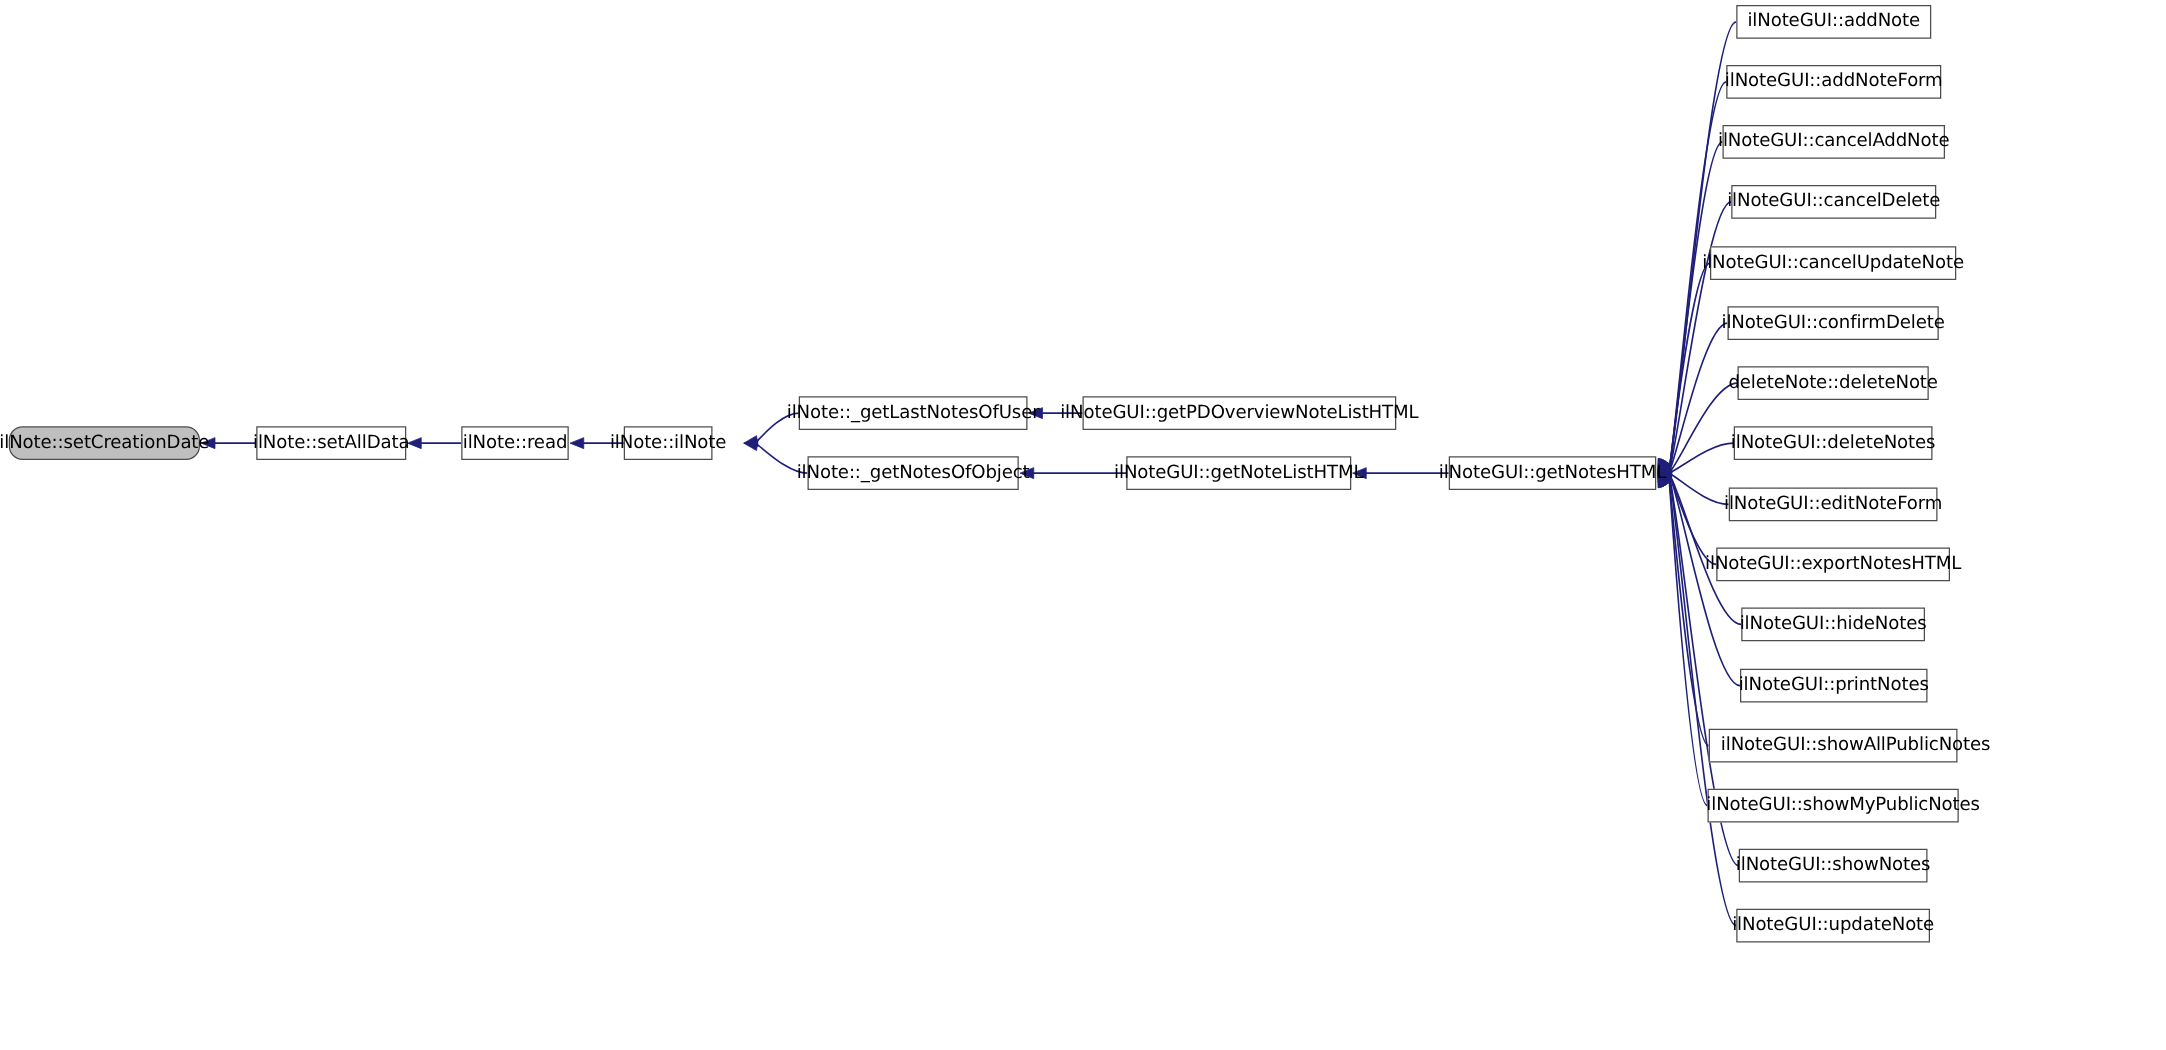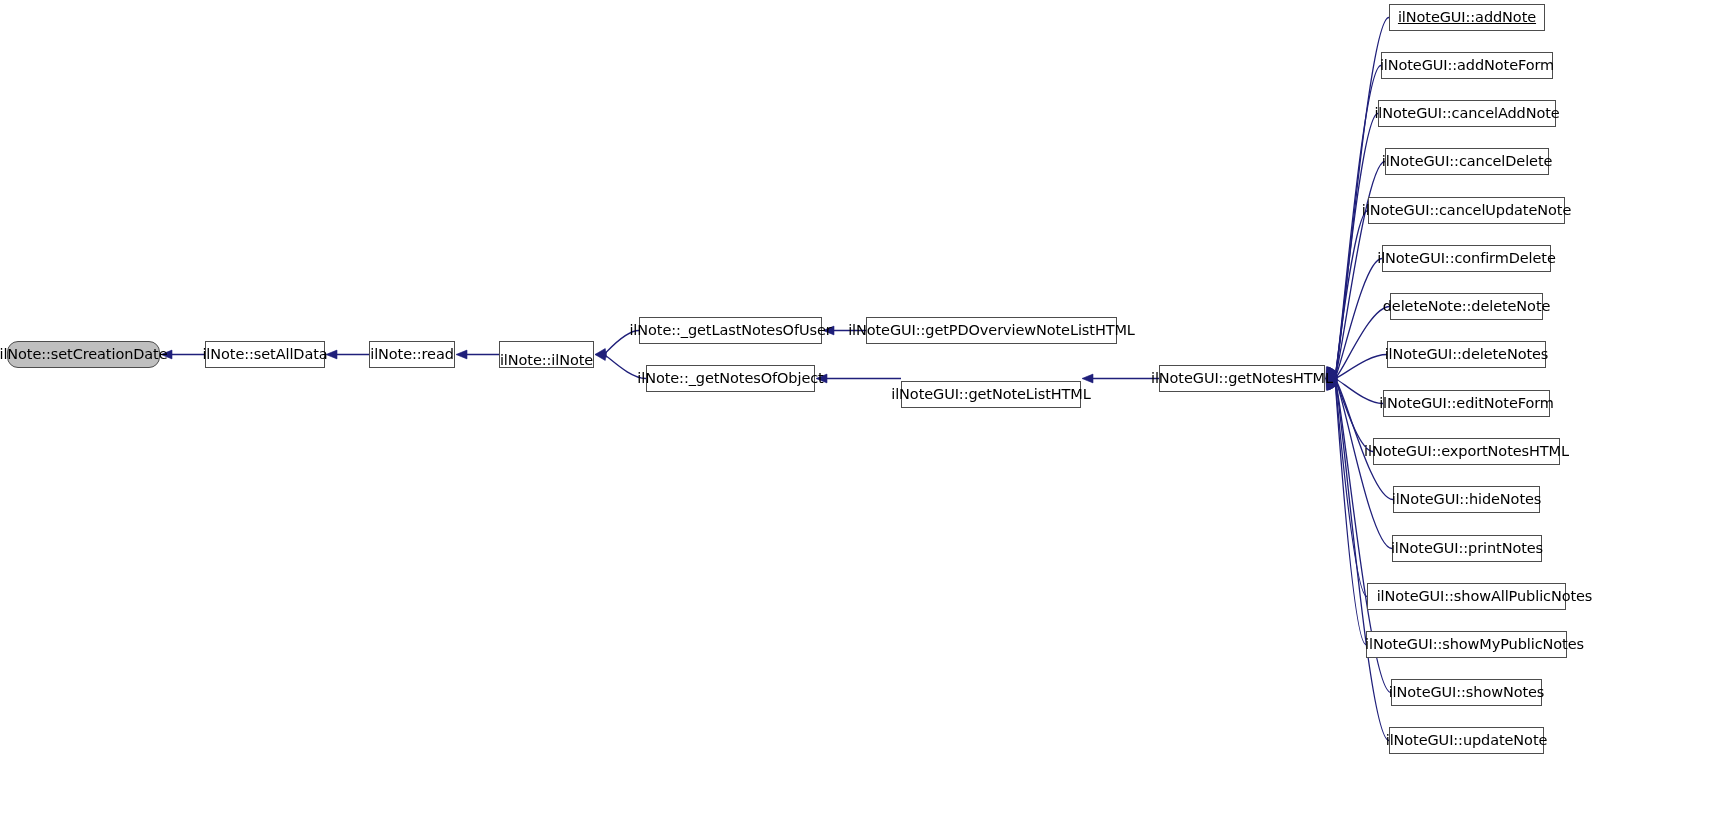--- a/index.html
+++ b/index.html
@@ -177,7 +177,7 @@
       <div class="node" style="left: 1159px; top: 365px; width: 166px; height: 27px;">
         <span class="node-label">ilNoteGUI::getNotesHTML</span>
       </div>
-      <div class="node" style="left: 1389px; top: 4px; width: 156px; height: 27px; text-decoration: underline;">
+      <div class="node" style="left: 1389px; top: 4px; width: 156px; height: 27px;">
         <span class="node-label">ilNoteGUI::addNote</span>
       </div>
       <div class="node" style="left: 1381px; top: 52px; width: 172px; height: 27px;">

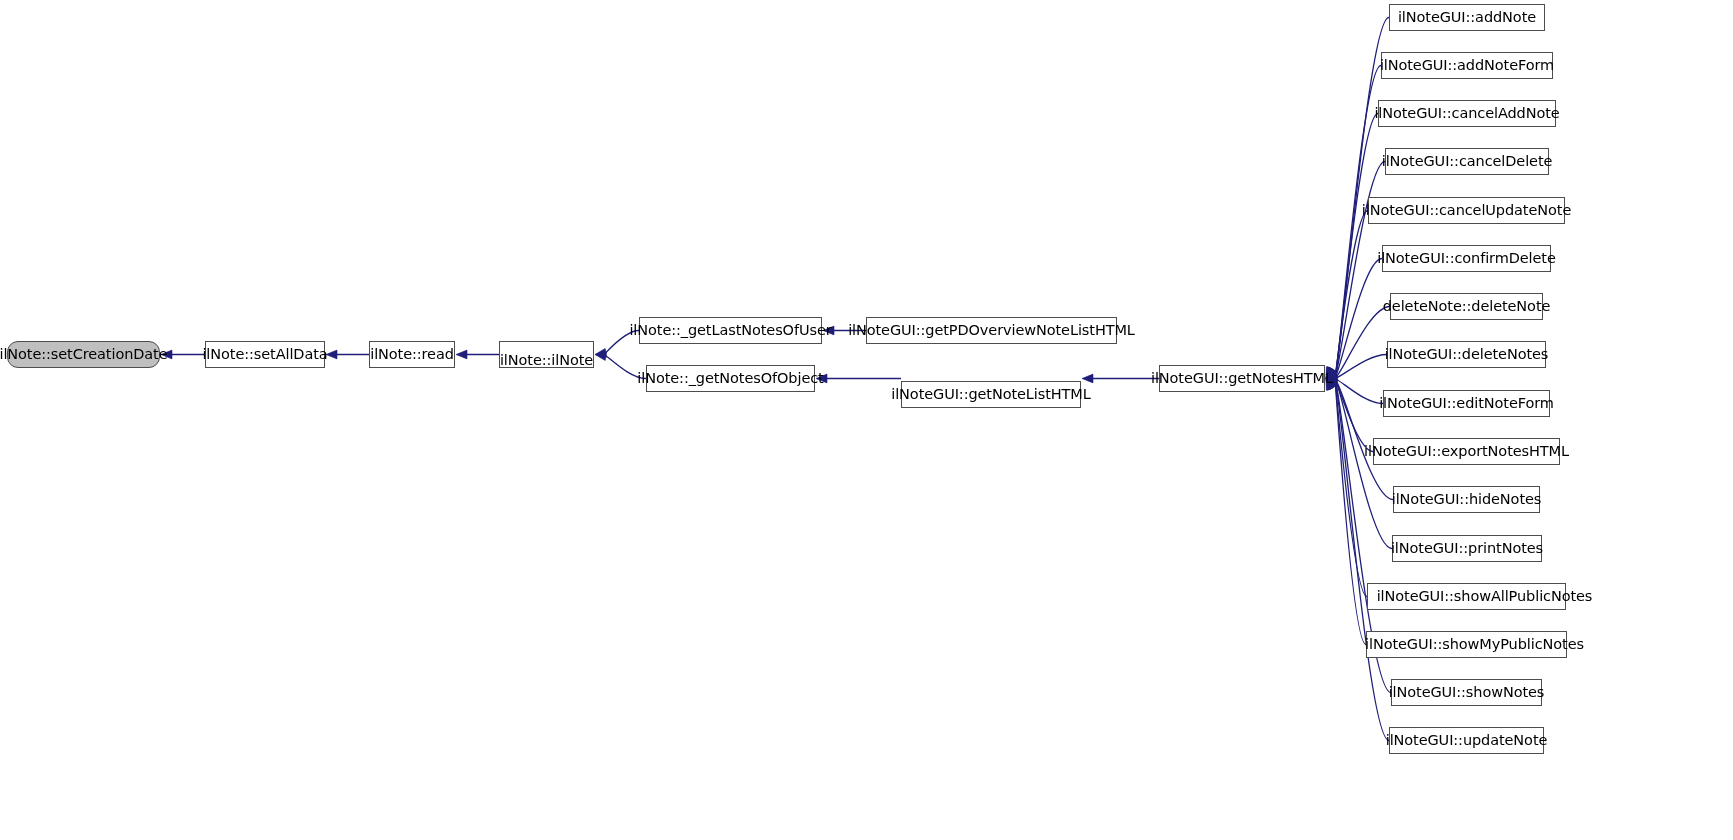--- a/index.html
+++ b/index.html
@@ -159,7 +159,7 @@
       <div class="node" style="left: 369px; top: 341px; width: 86px; height: 27px;">
         <span class="node-label">ilNote::read</span>
       </div>
-      <div class="node" style="left: 499px; top: 341px; width: 95px; height: 27px; align-items: flex-end;">
+      <div class="node" style="left: 499px; top: 341px; width: 71px; height: 27px;">
         <span class="node-label">ilNote::ilNote</span>
       </div>
       <div class="node" style="left: 639px; top: 317px; width: 183px; height: 27px;">

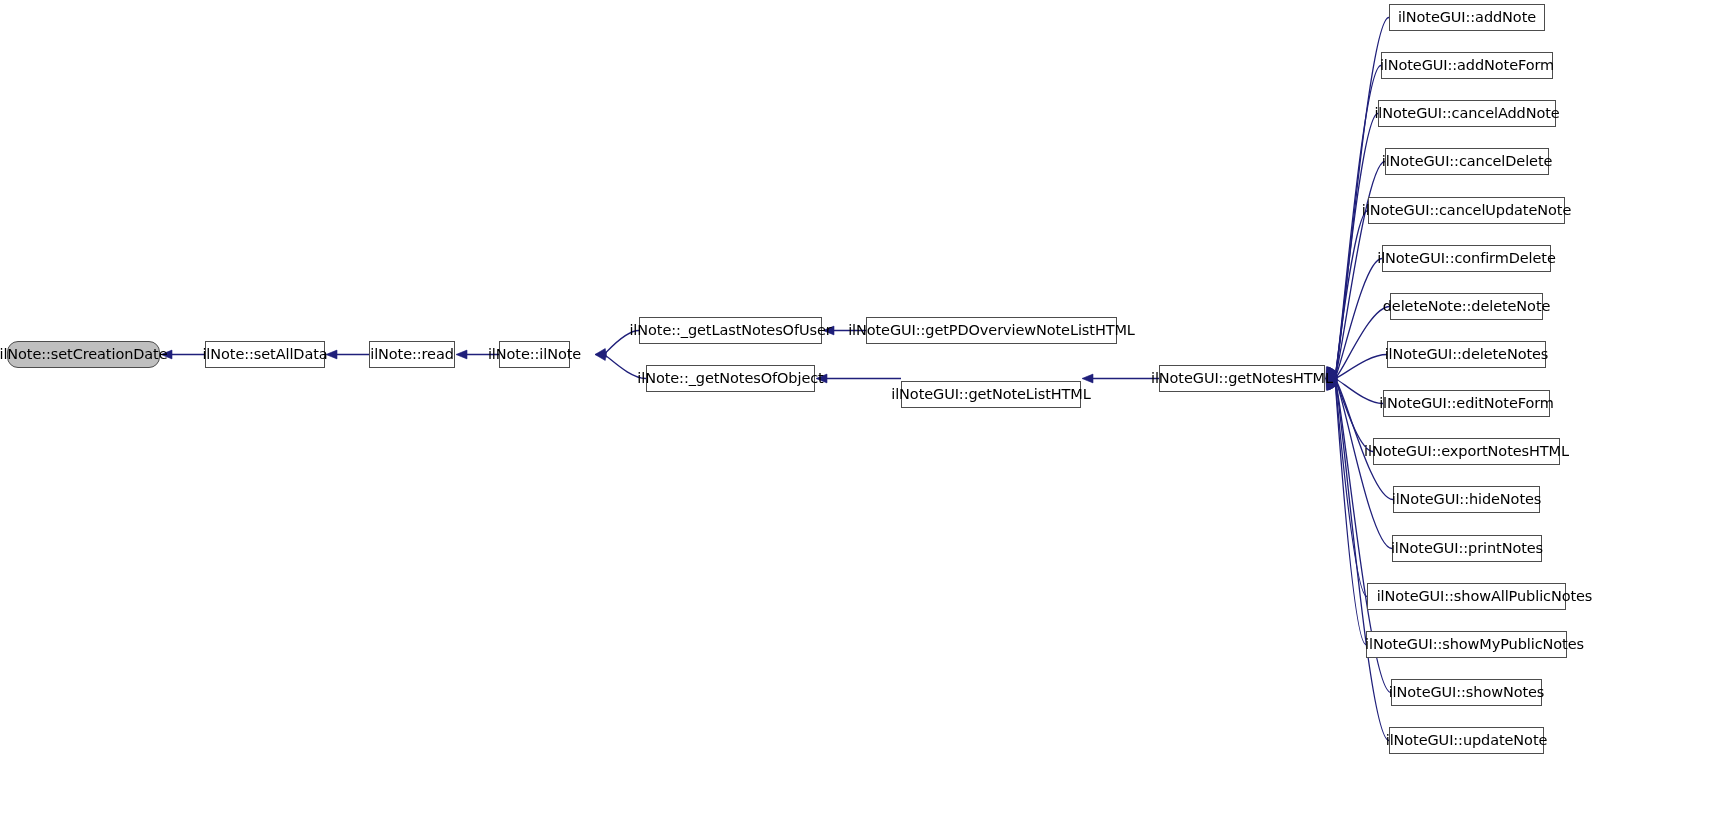--- a/index.html
+++ b/index.html
@@ -171,7 +171,7 @@
       <div class="node" style="left: 866px; top: 317px; width: 251px; height: 27px;">
         <span class="node-label">ilNoteGUI::getPDOverviewNoteListHTML</span>
       </div>
-      <div class="node" style="left: 901px; top: 365px; width: 180px; height: 27px; margin-top: 16px;">
+      <div class="node" style="left: 901px; top: 365px; width: 180px; height: 27px;">
         <span class="node-label">ilNoteGUI::getNoteListHTML</span>
       </div>
       <div class="node" style="left: 1159px; top: 365px; width: 166px; height: 27px;">

